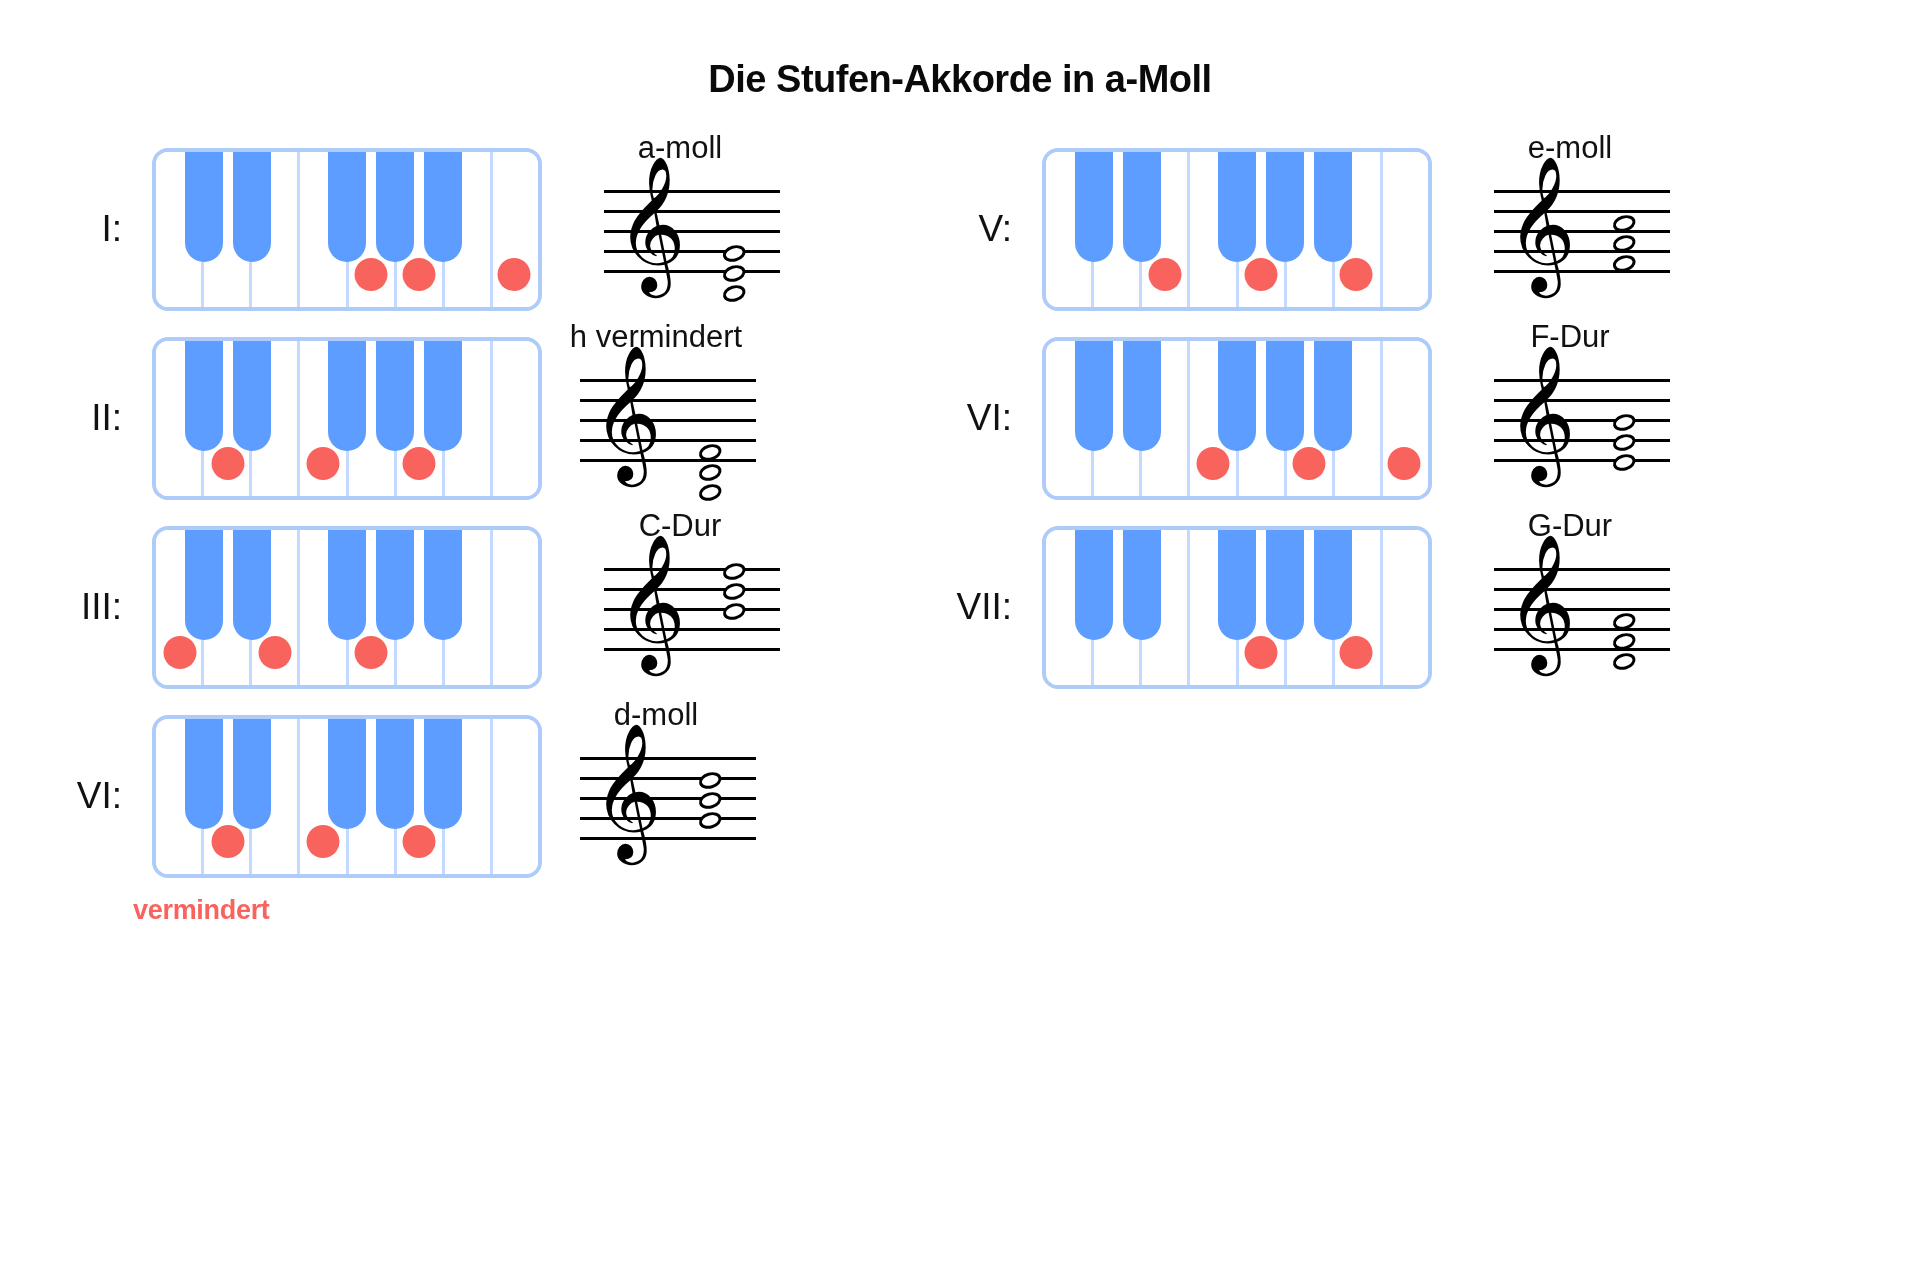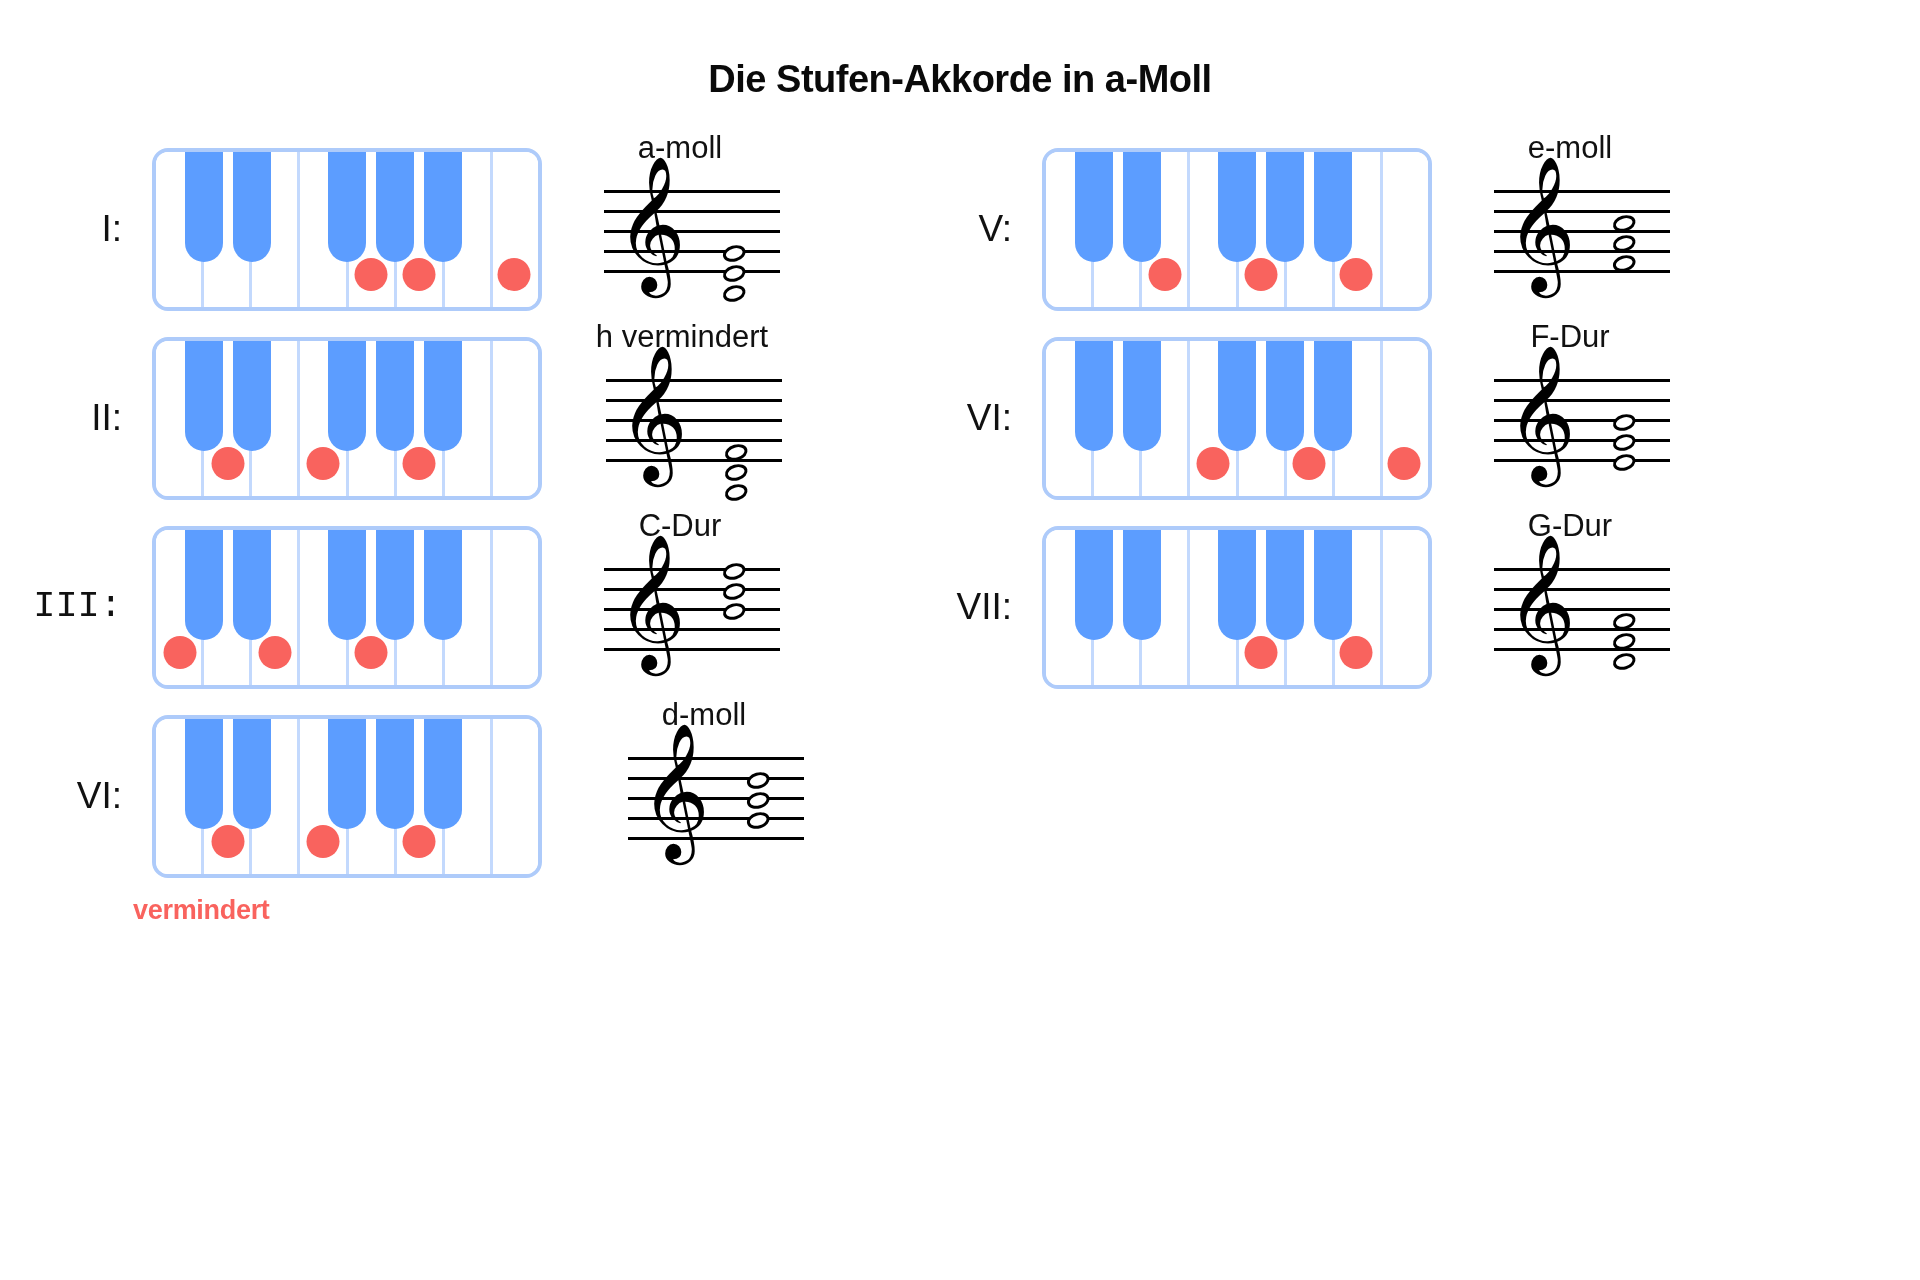--- a/index.html
+++ b/index.html
@@ -174,7 +174,7 @@
       <div class="dot" style="left: 167.125px; top: 106px;"></div>
       <div class="dot" style="left: 262.625px; top: 106px;"></div>
     </div>
-    <div class="notation" style="left: 452px; top: 365px;">
+    <div class="notation" style="left: 426px; top: 365px;">
       <div class="chordname">h vermindert</div>
       <div class="staffwrap">
         <div class="staff">

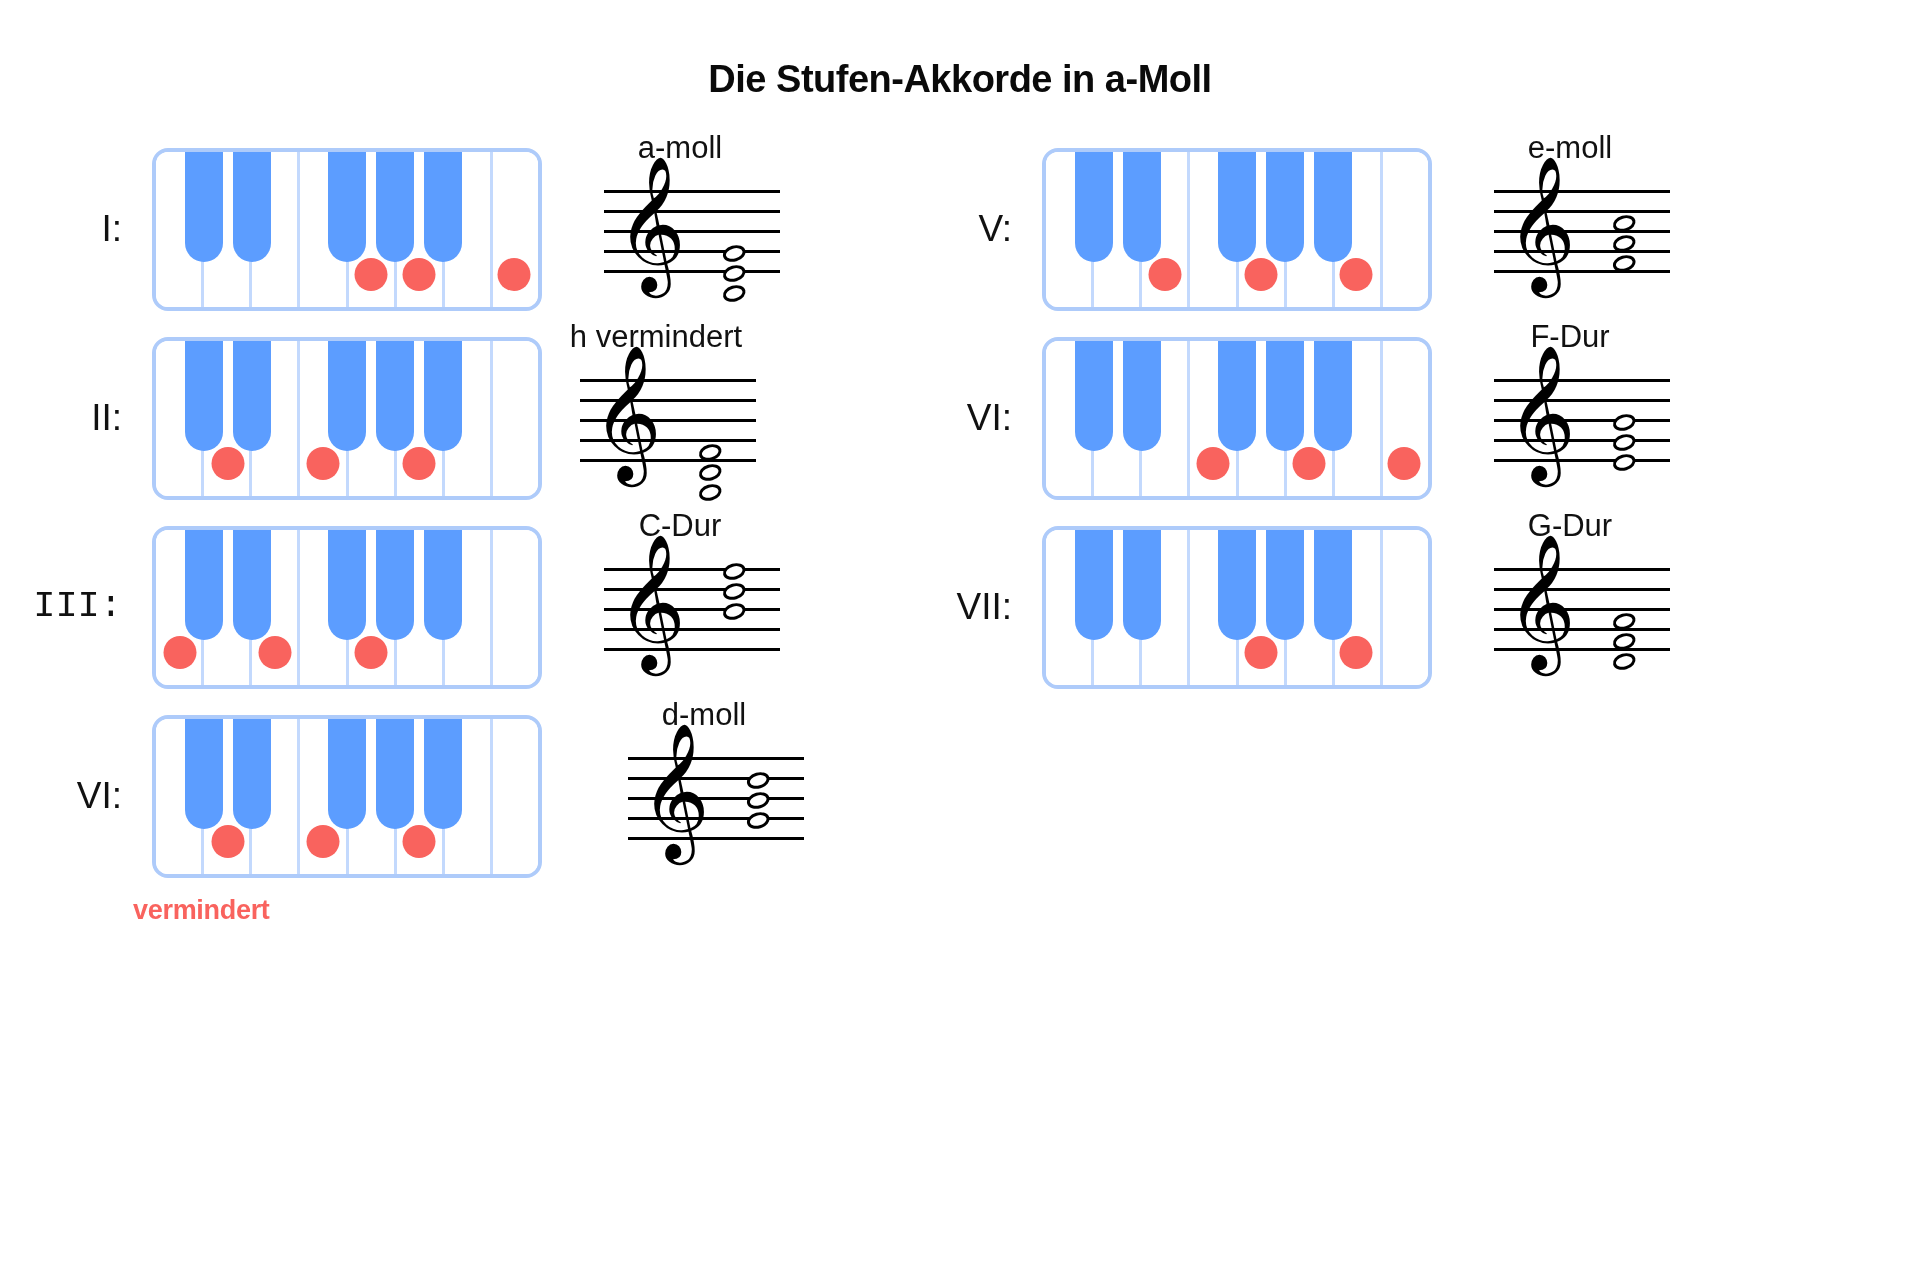--- a/index.html
+++ b/index.html
@@ -190,7 +190,7 @@
         </div>
       </div>
     </div>
-    <div class="degree" style="left: -98px; top: 588px; font-family: Liberation Mono, monospace;">III:</div>
+    <div class="degree" style="left: -98px; top: 588px;">III:</div>
     <div class="keyboard" style="left: 22px; top: 526px;">
       <div class="whites">
         <div class="wkey"></div>

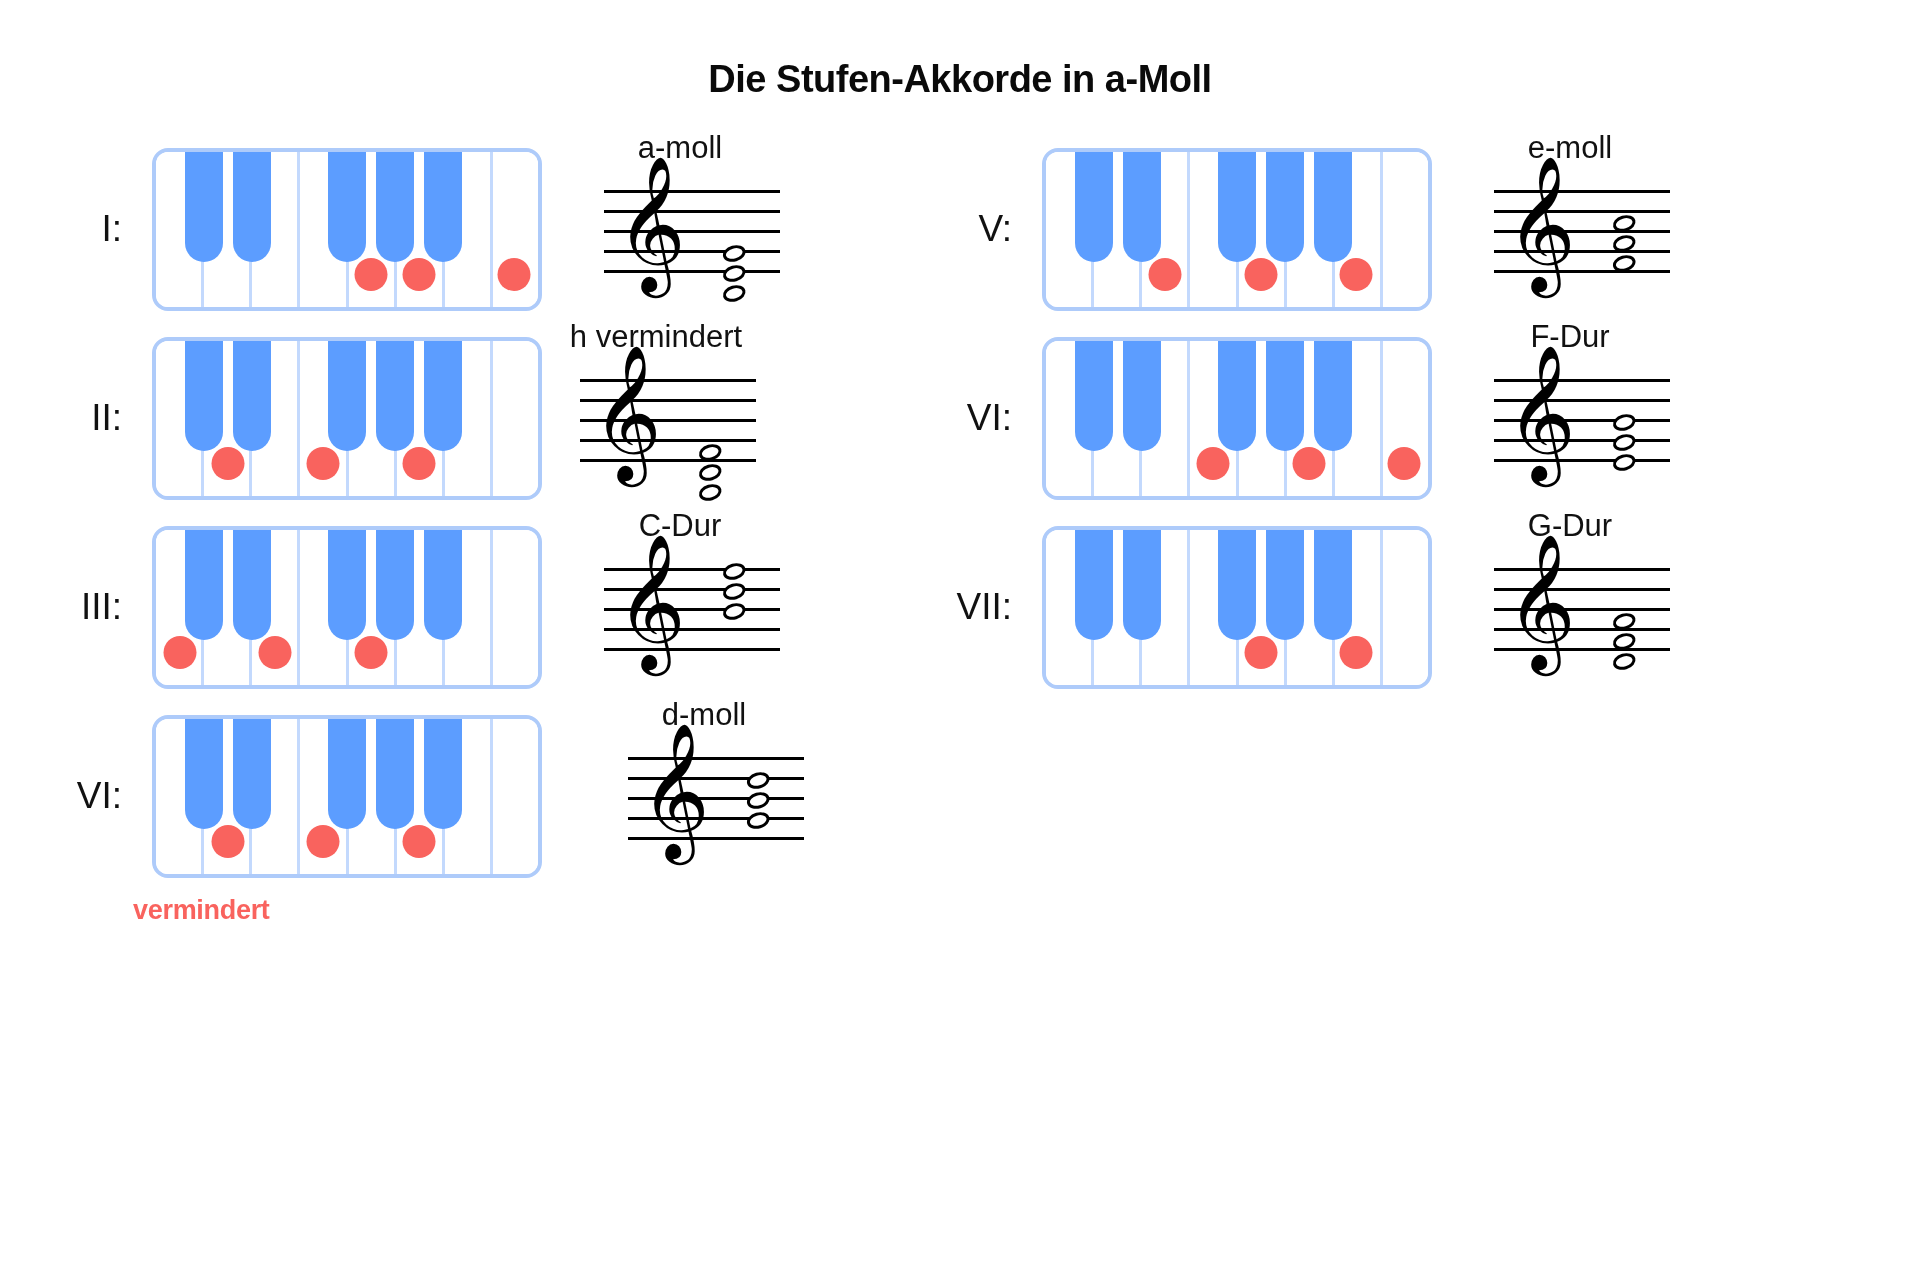--- a/index.html
+++ b/index.html
@@ -253,7 +253,7 @@
       <div class="dot" style="left: 167.125px; top: 106px;"></div>
       <div class="dot" style="left: 262.625px; top: 106px;"></div>
     </div>
-    <div class="notation" style="left: 474px; top: 743px;">
+    <div class="notation" style="left: 426px; top: 743px;">
       <div class="chordname">d-moll</div>
       <div class="staffwrap">
         <div class="staff">

